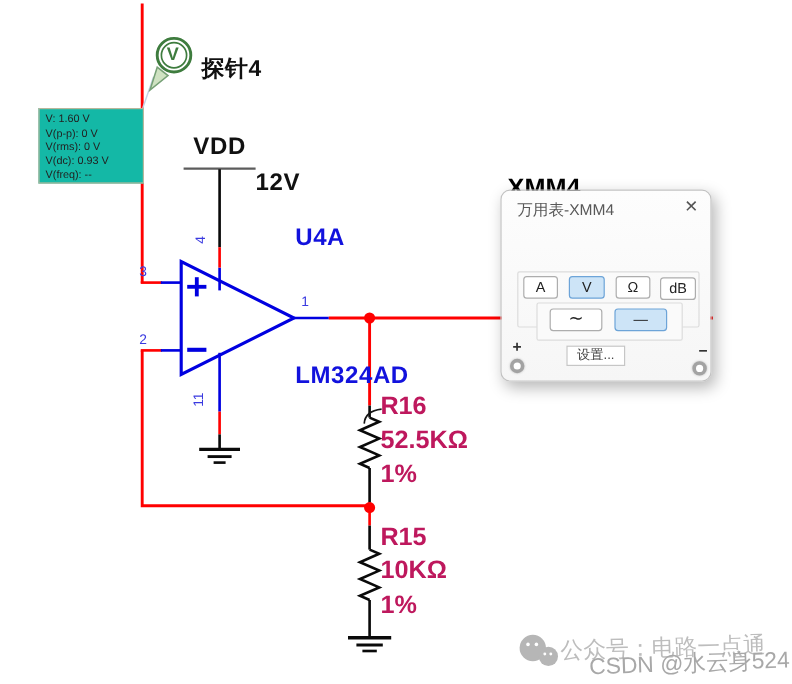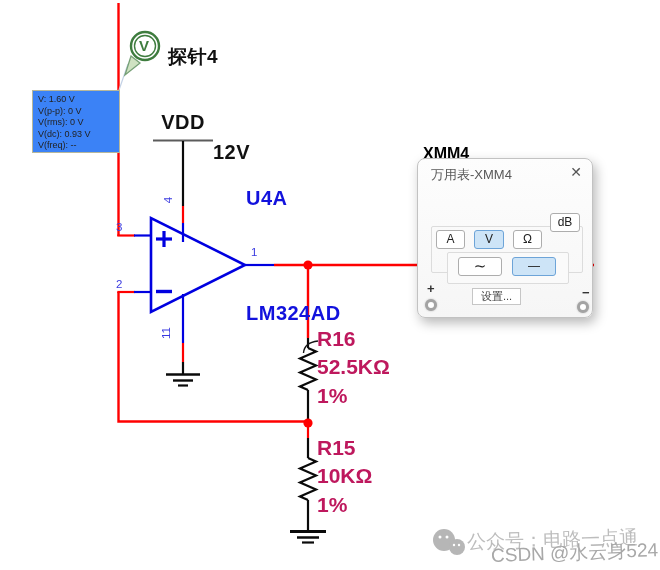--- a/index.html
+++ b/index.html
@@ -15,7 +15,7 @@
   .reslbl { font-size:21px; font-weight:bold; color:#be185d; z-index:2; }
   
   #tooltip { position:absolute; left:32px; top:90px; width:88px; height:63px;
-             background:#3b82f6; border:1px solid #b7b79b; z-index:3;
+             background:#14b8a6; border:1px solid #b7b79b; z-index:3;
              padding:3px 0 0 5px; }
   #tooltip div { font-size:9px; line-height:11.6px; color:#222; }
   

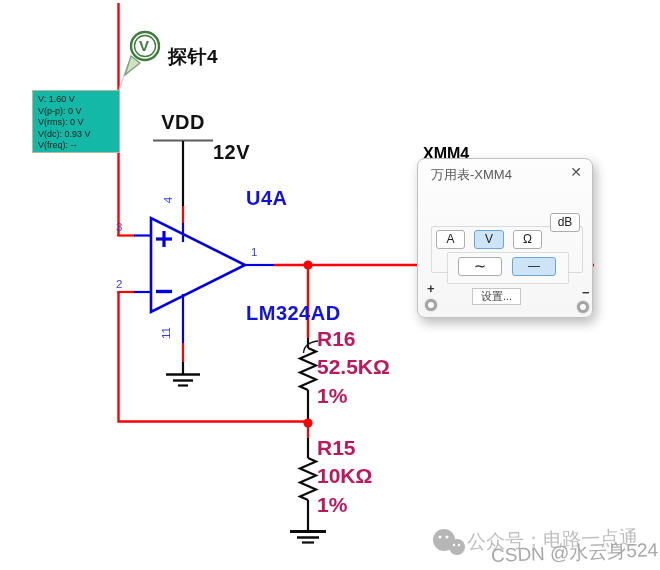--- a/index.html
+++ b/index.html
@@ -42,7 +42,7 @@
   .wm { position:absolute; z-index:5; font-size:19px; }
   #wm-wechat-text { left:467px; top:527px; color:#bdbdbd; transform:rotate(-1.5deg); }
   #wm-csdn-text { left:491px; top:540px; color:#a8a8a8; transform:rotate(-2deg); }
-  #xmm-tag { position:absolute; left:423px; top:145px; font-size:16px; font-weight:bold;
+  #xmm-tag { position:absolute; left:423px; top:145px; font-size:21px; font-weight:bold;
         color:#000; z-index:2; }
 </style>
 </head>

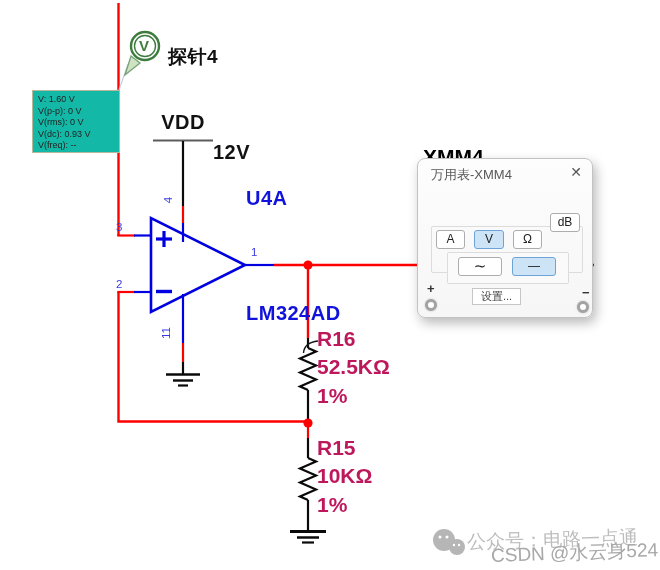--- a/index.html
+++ b/index.html
@@ -163,7 +163,7 @@
     <div class="mmbtn" style="left:18px; top:71px; width:29px;">A</div>
     <div class="mmbtn sel" style="left:56px; top:71px; width:30px;">V</div>
     <div class="mmbtn" style="left:95px; top:71px; width:29px;">Ω</div>
-    <div class="mmbtn" style="left:132px; top:54px; width:30px;">dB</div>
+    <div class="mmbtn" style="left:132px; top:72px; width:30px;">dB</div>
 
     <div class="gbox" style="left:29px; top:93px; width:122px; height:32px; background:#fafafa;"></div>
     <div class="mmbtn" style="left:40px; top:98px; width:44px; font-size:15px; line-height:15px;">∼</div>

